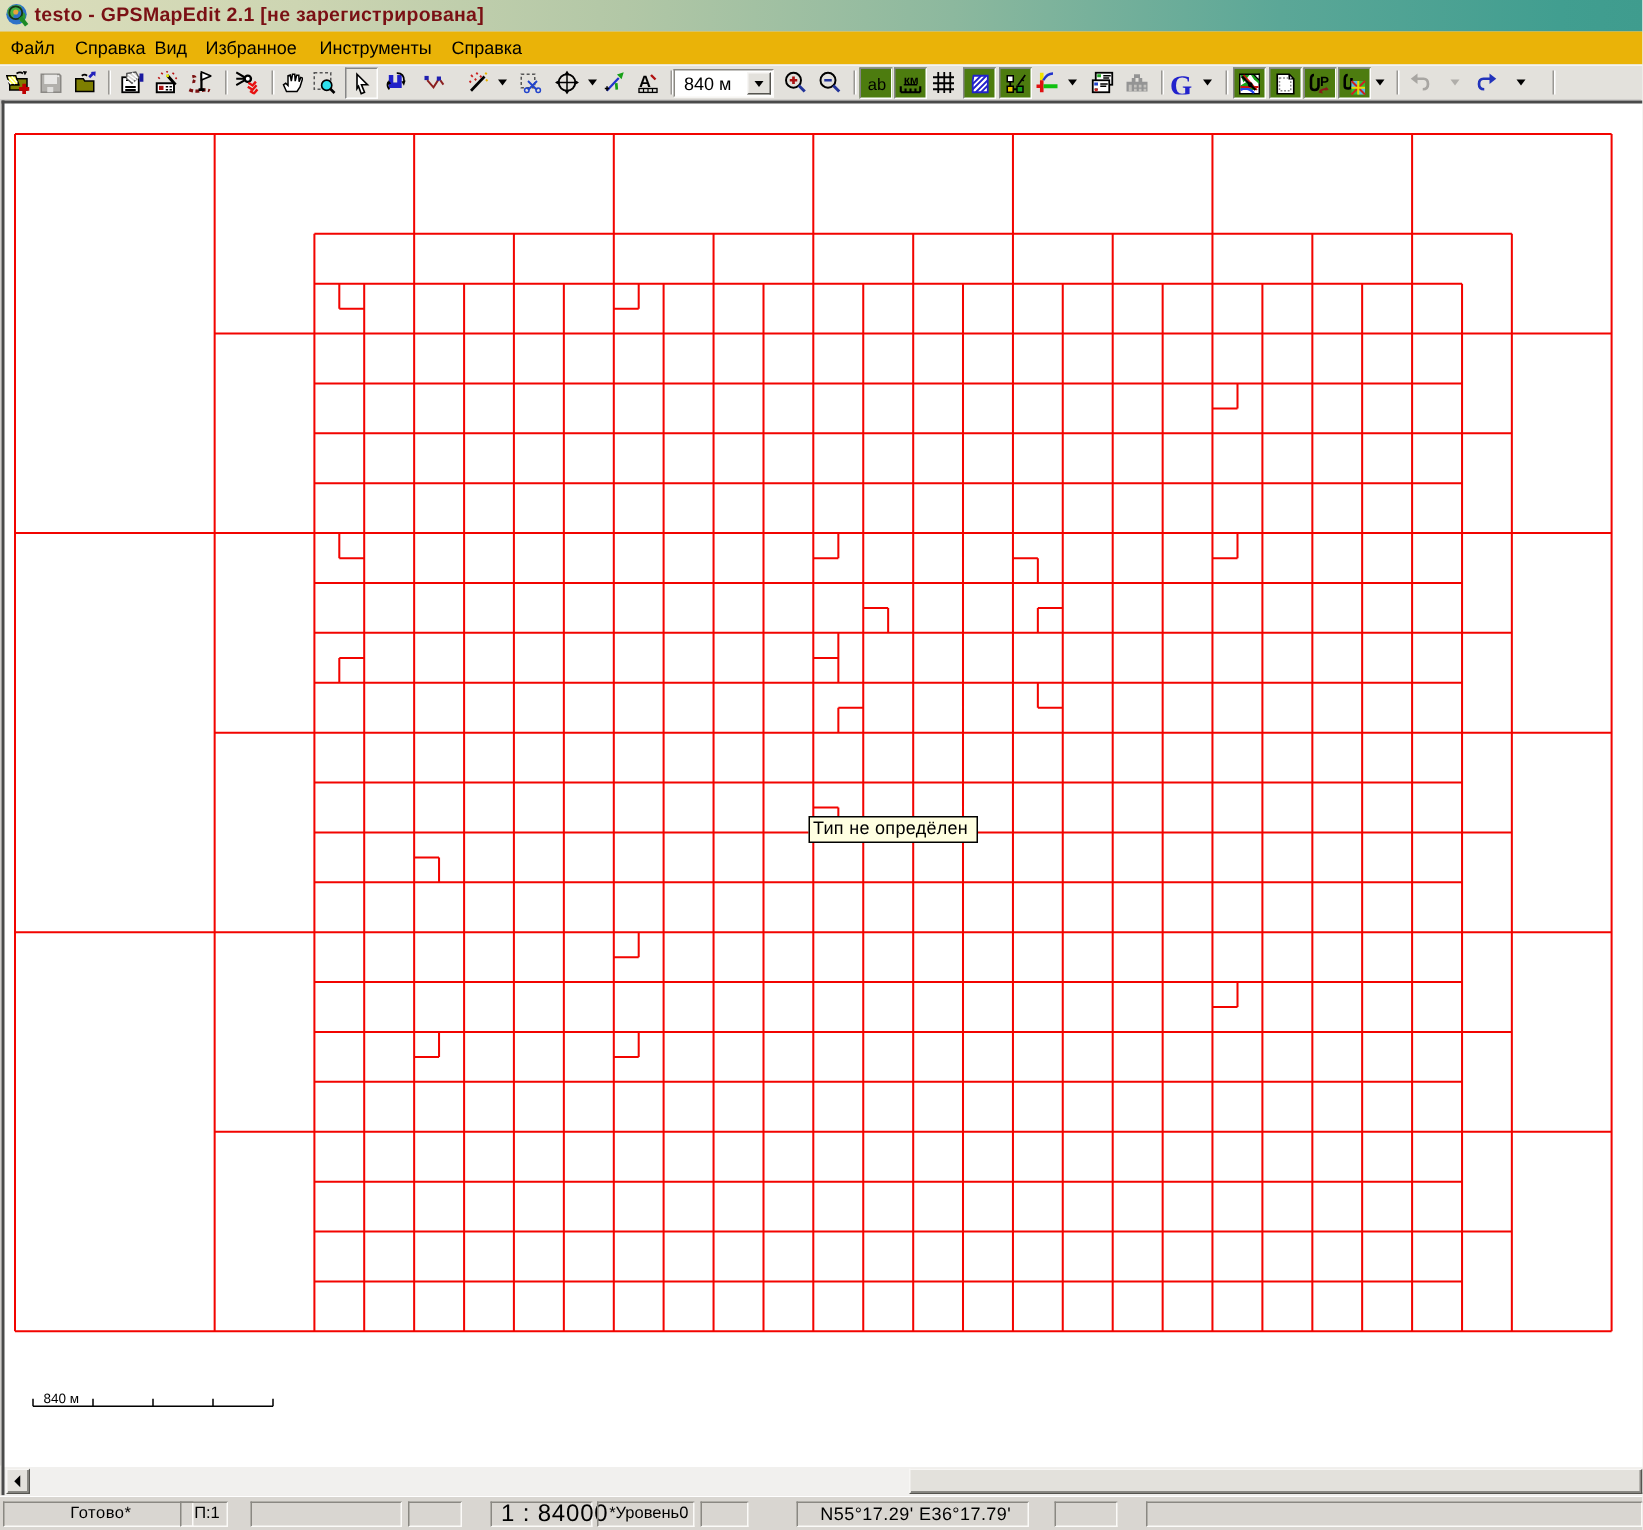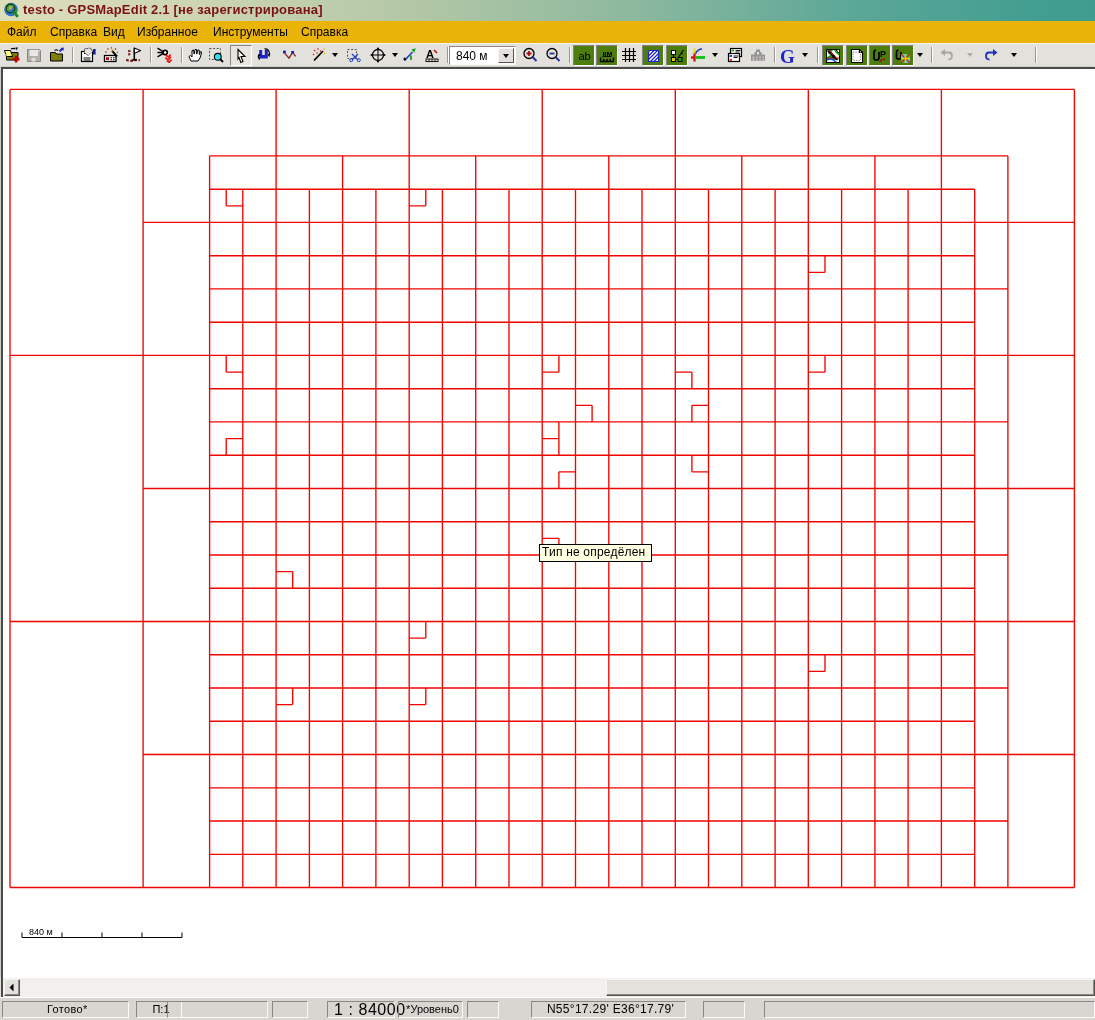--- a/index.html
+++ b/index.html
@@ -361,7 +361,7 @@
 
 <div class="statusbar">
   <div class="spanel" style="left:2px;width:127px;letter-spacing:0.35px;padding-left:3.5px">Готово*</div>
-  <div class="spanel" style="left:136px;width:46px">П:1</div>
+  <div class="spanel" style="left:120px;width:32px">П:1</div>
   <div class="spanel" style="left:167px;width:101px"></div>
   <div class="spanel" style="left:272px;width:36px"></div>
   <div class="spanel" style="left:327px;width:68px;font-size:16px;letter-spacing:0.55px;padding-left:6px">1 : 84000</div>

